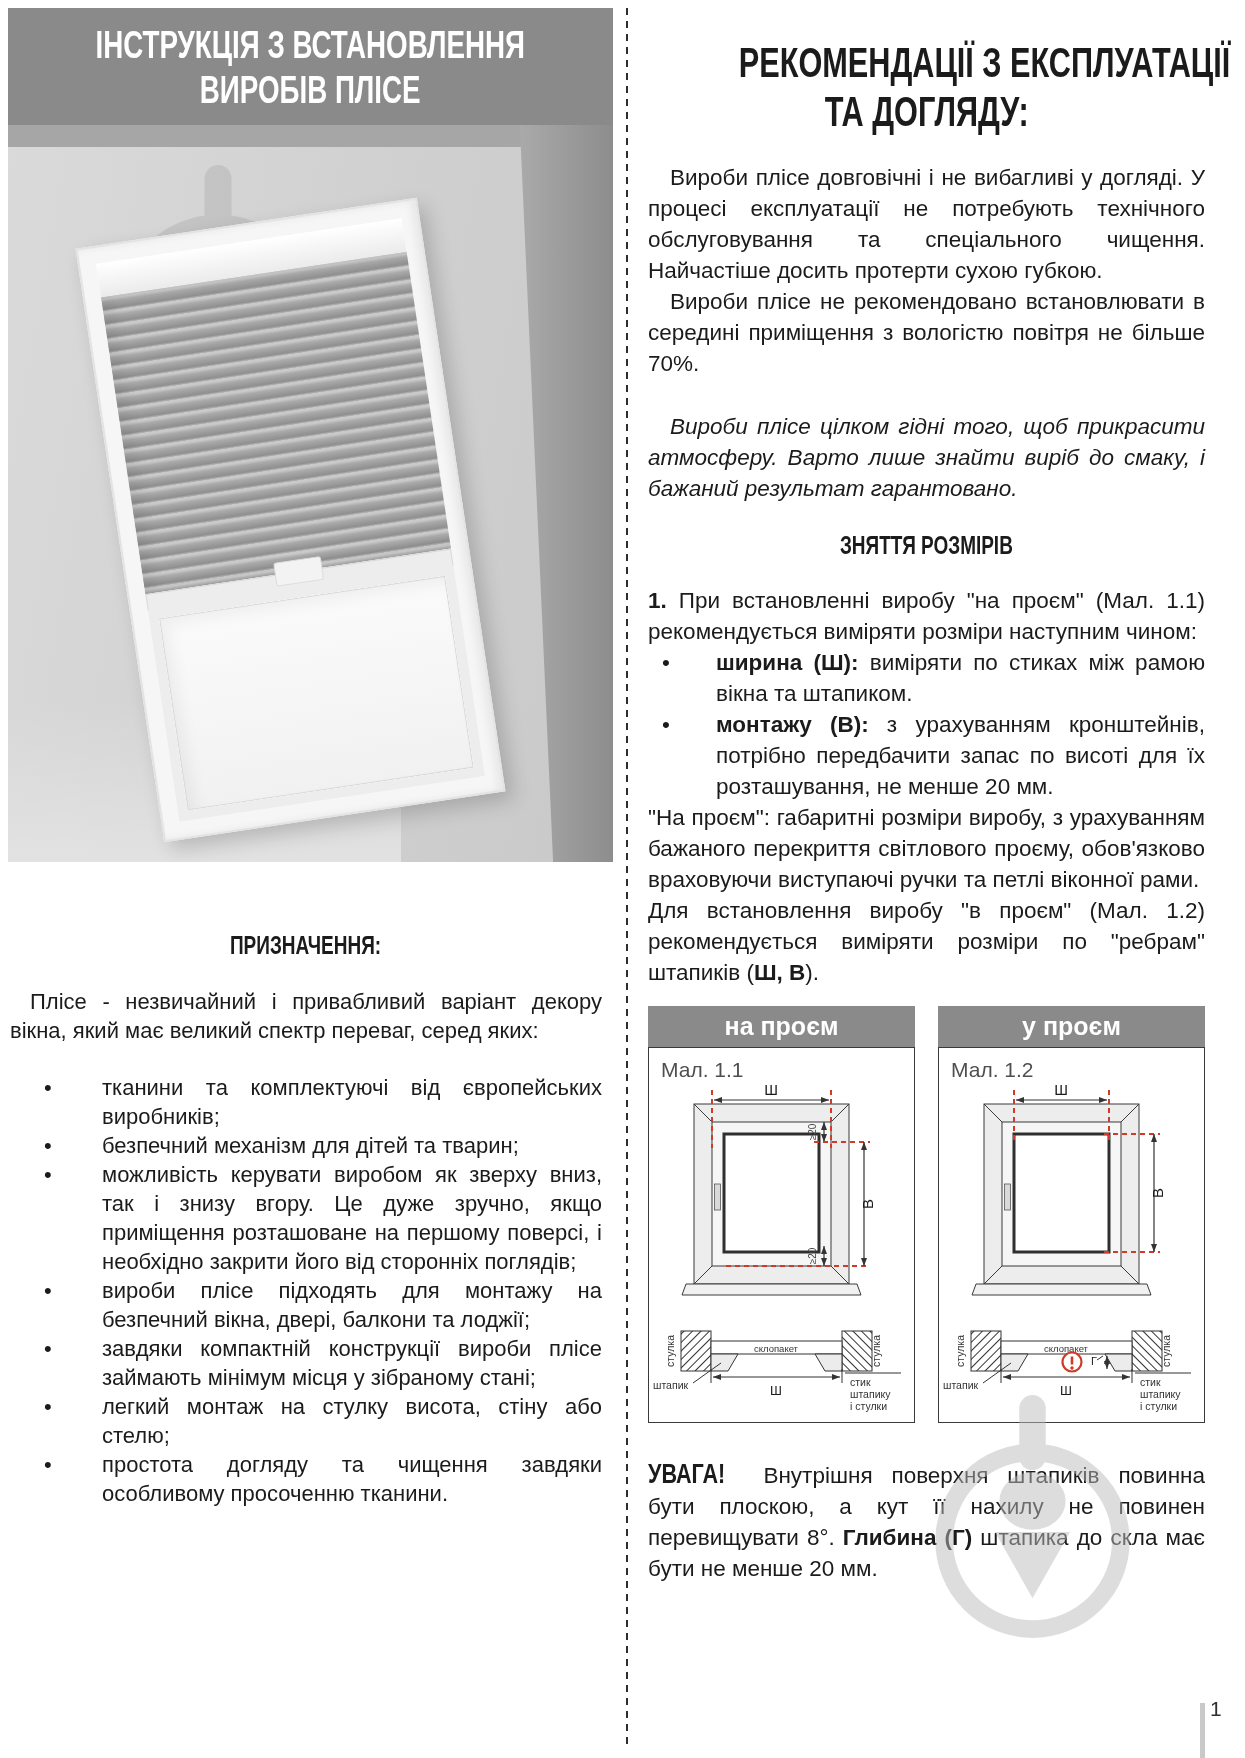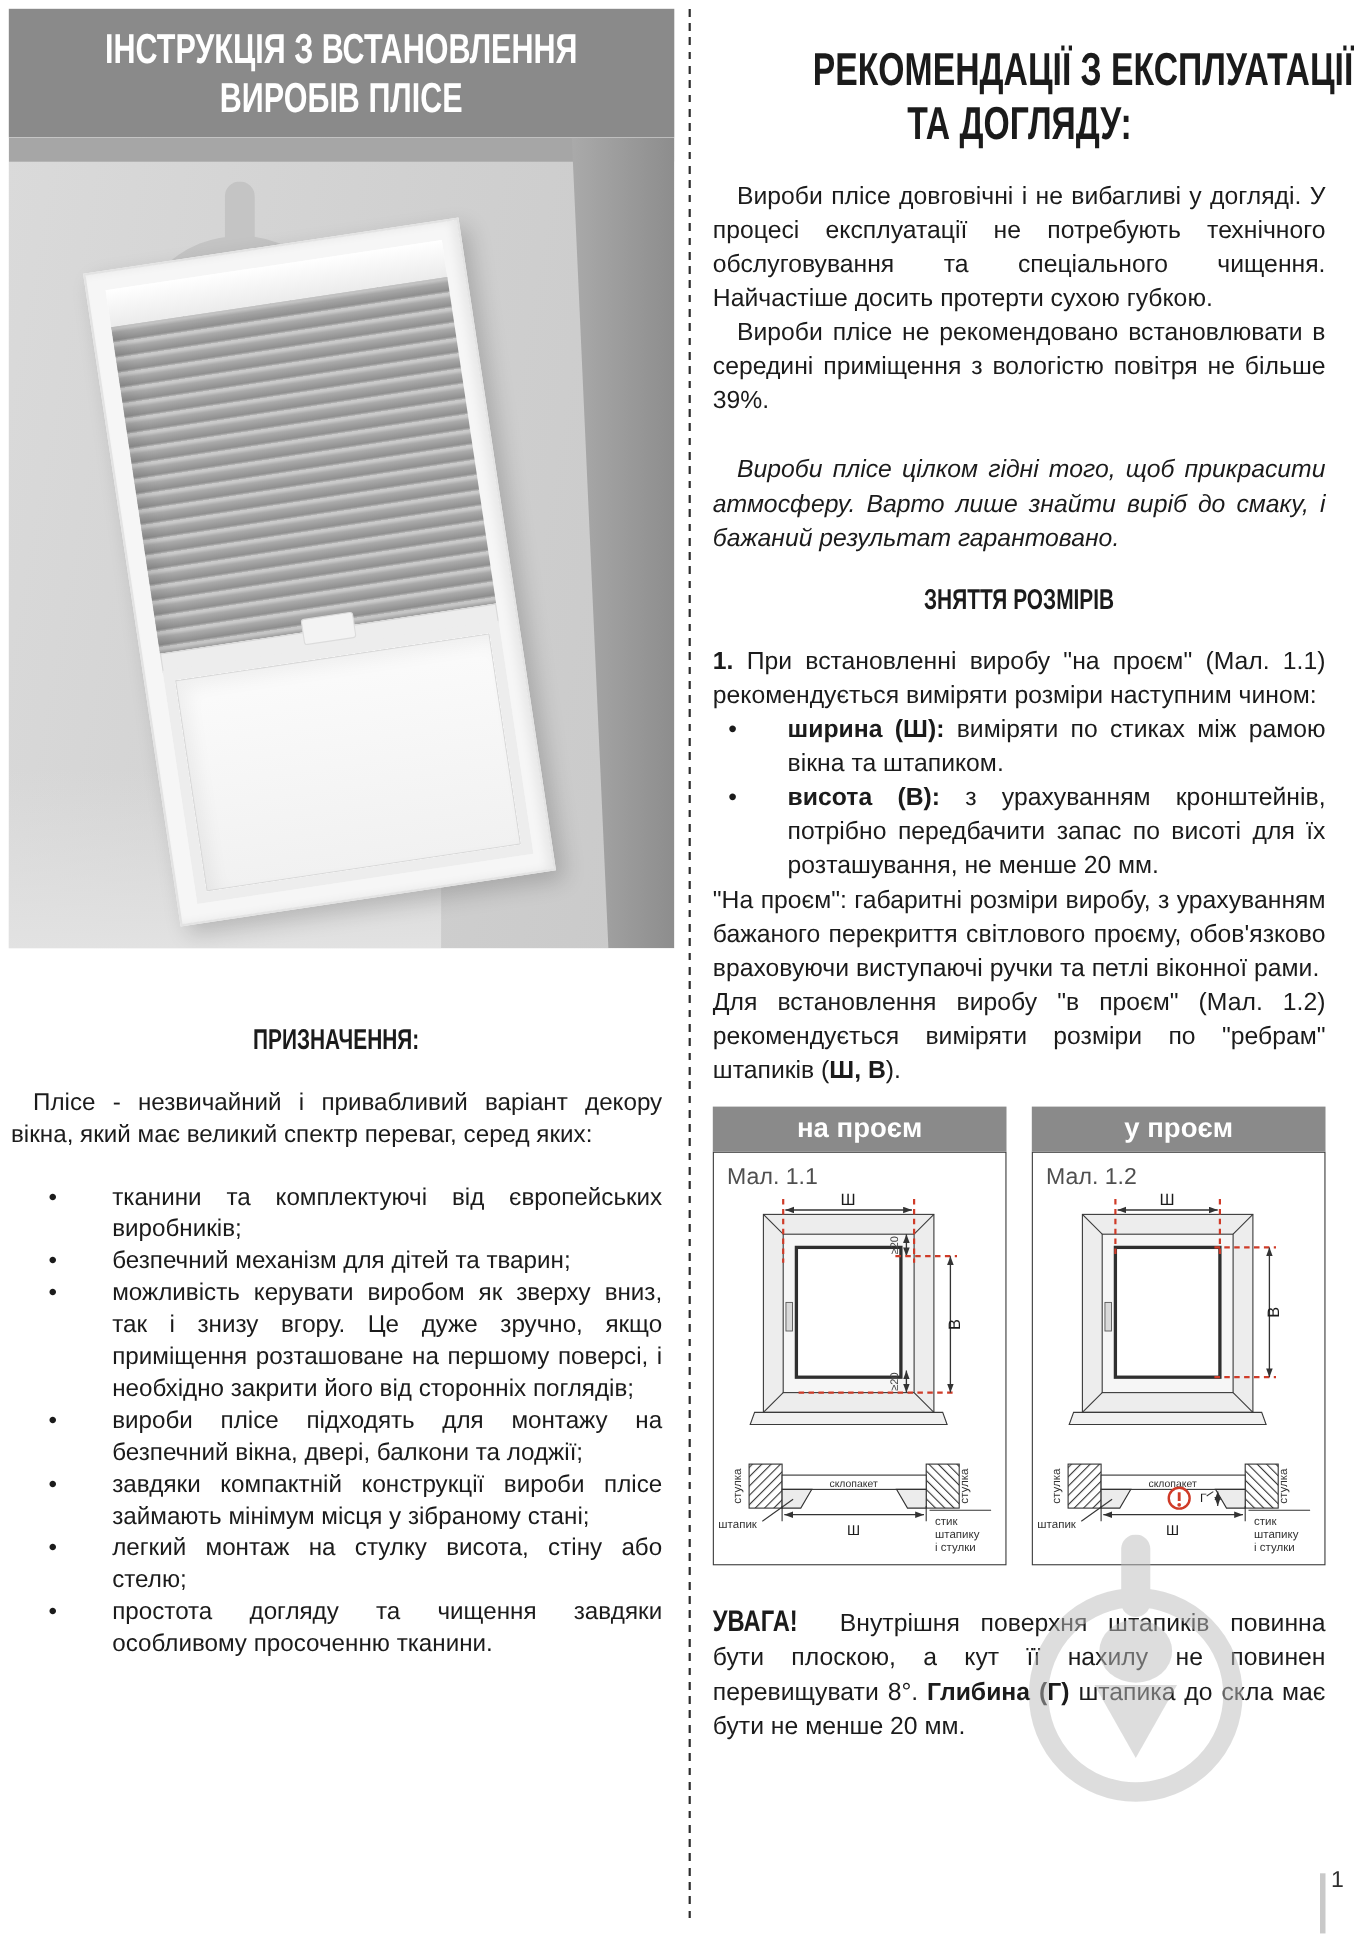--- a/index.html
+++ b/index.html
@@ -126,7 +126,7 @@
       <div class="l2"><span class="condensed">ТА ДОГЛЯДУ:</span></div>
     </div>
     <p class="just ind">Вироби плісе довговічні і не вибагливі у догляді. У процесі експлуатації не потребують технічного обслуговування та спеціального чищення. Найчастіше досить протерти сухою губкою.</p>
-    <p class="just ind">Вироби плісе не рекомендовано встановлювати в середині приміщення з вологістю повітря не більше 39%.</p>
+    <p class="just ind">Вироби плісе не рекомендовано встановлювати в середині приміщення з вологістю повітря не більше 70%.</p>
     <p class="just ind ital gap34">Вироби плісе цілком гідні того, щоб прикрасити атмосферу. Варто лише знайти виріб до смаку, і бажаний результат гарантовано.</p>
 
     <div class="stitle"><span class="condensed">ЗНЯТТЯ РОЗМІРІВ</span></div>

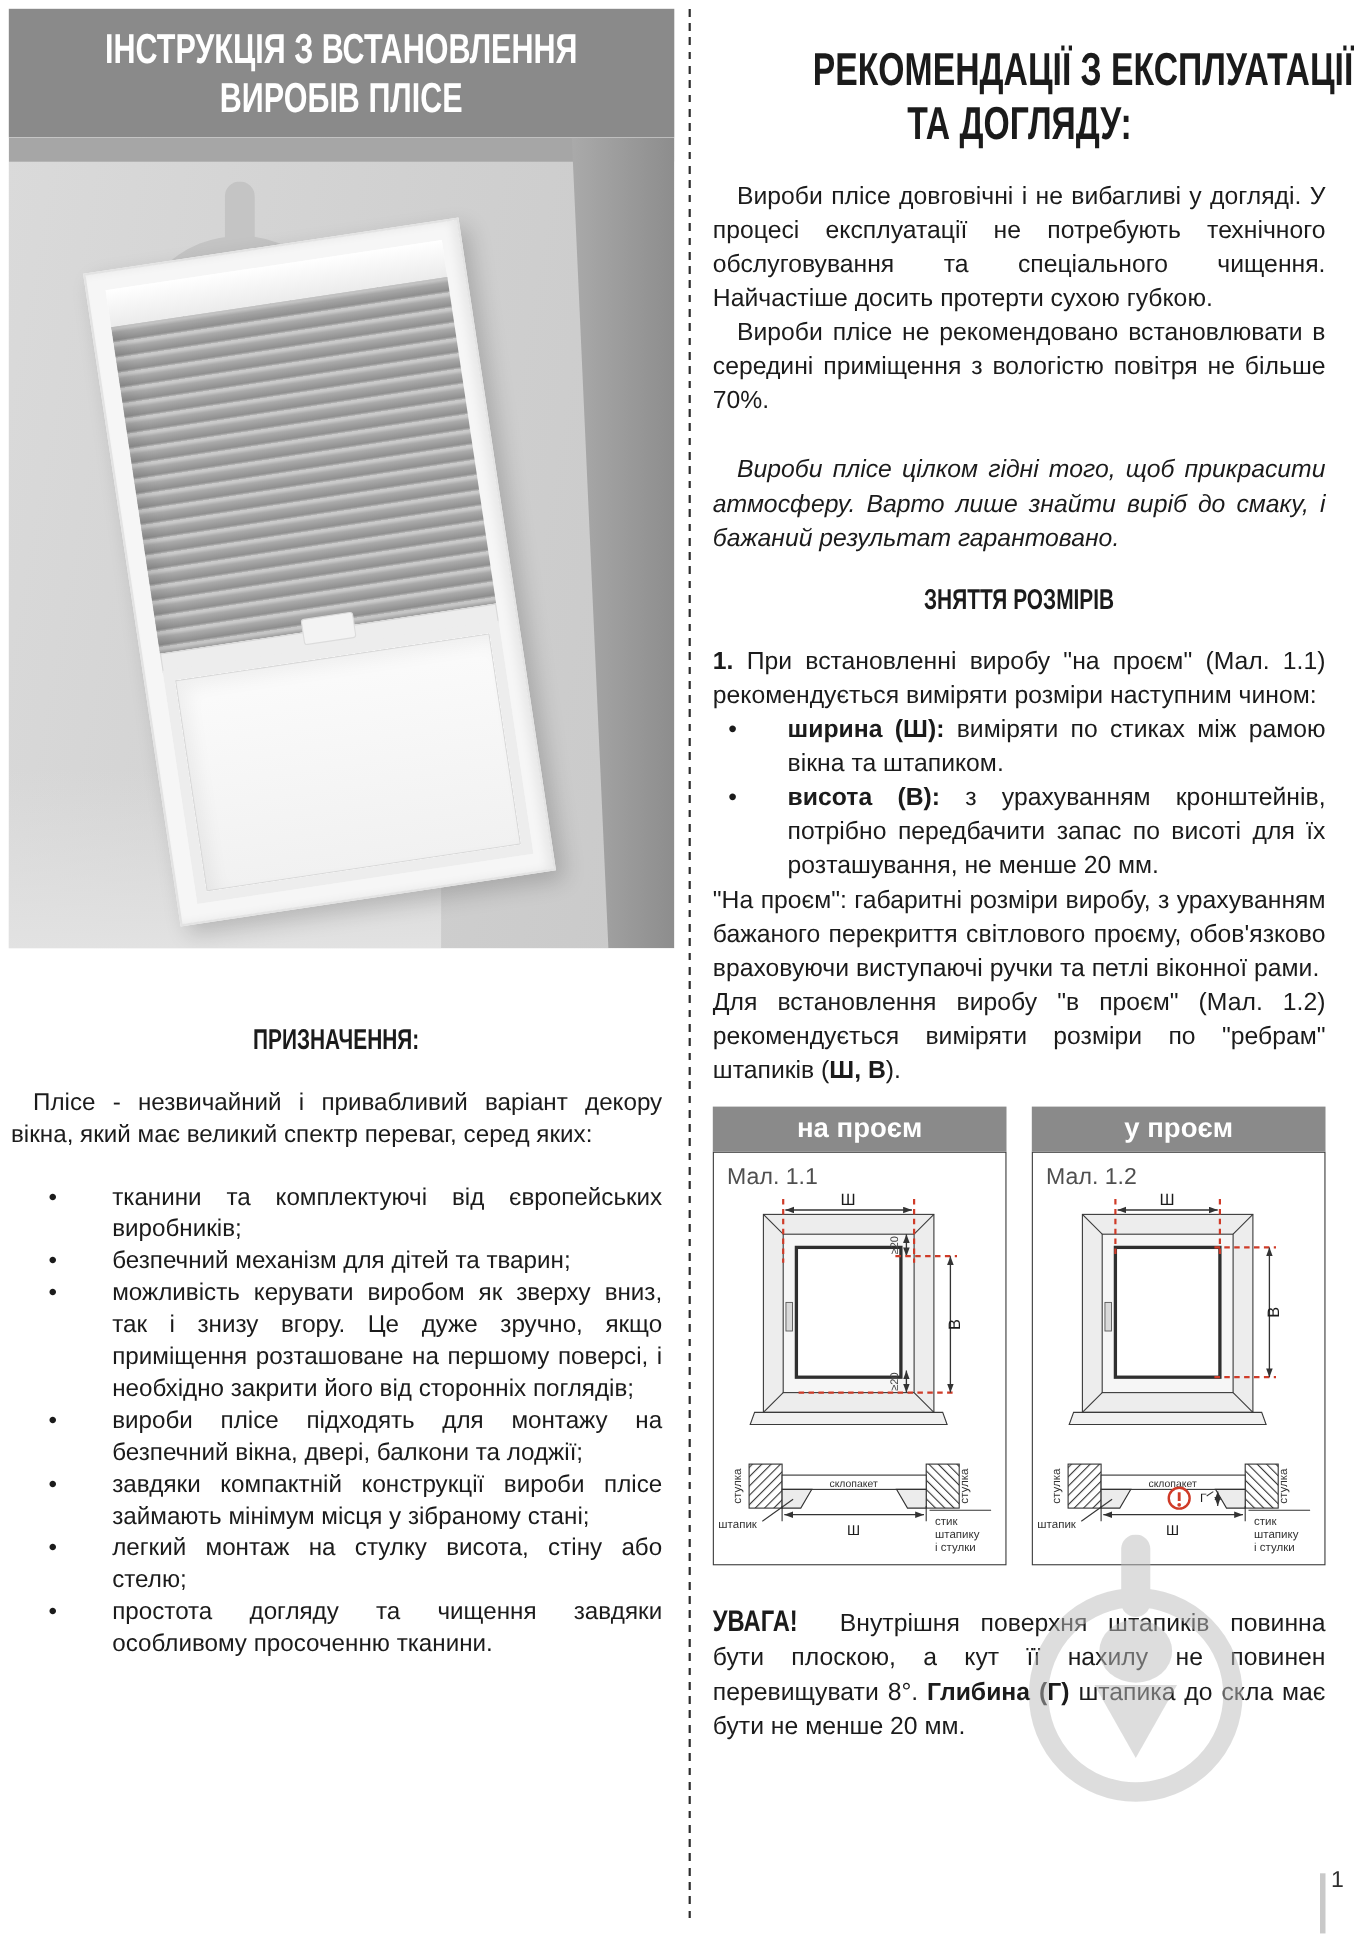--- a/index.html
+++ b/index.html
@@ -133,7 +133,7 @@
 
     <p class="just"><b>1.</b><span> При встановленні виробу "на проєм" (Мал. 1.1) рекомендується виміряти розміри наступним чином:</span></p>
     <div class="rli"><span class="dot">•</span><b>ширина (Ш):</b><span> виміряти по стиках між рамою вікна та штапиком.</span></div>
-    <div class="rli"><span class="dot">•</span><b>висота (В):</b><span> з урахуванням кронштейнів, потрібно передбачити запас по висоті для їх розташування, не менше 20 мм.</span></div>
+    <div class="rli"><span class="dot">•</span><b>монтажу (В):</b><span> з урахуванням кронштейнів, потрібно передбачити запас по висоті для їх розташування, не менше 20 мм.</span></div>
     <p class="just">"На проєм": габаритні розміри виробу, з урахуванням бажаного перекриття світлового проєму, обов'язково враховуючи виступаючі ручки та петлі віконної рами.</p>
     <p class="just"><span>Для встановлення виробу "в проєм" (Мал. 1.2) рекомендується виміряти розміри по "ребрам" штапиків (</span><b>Ш, В</b><span>).</span></p>
 

